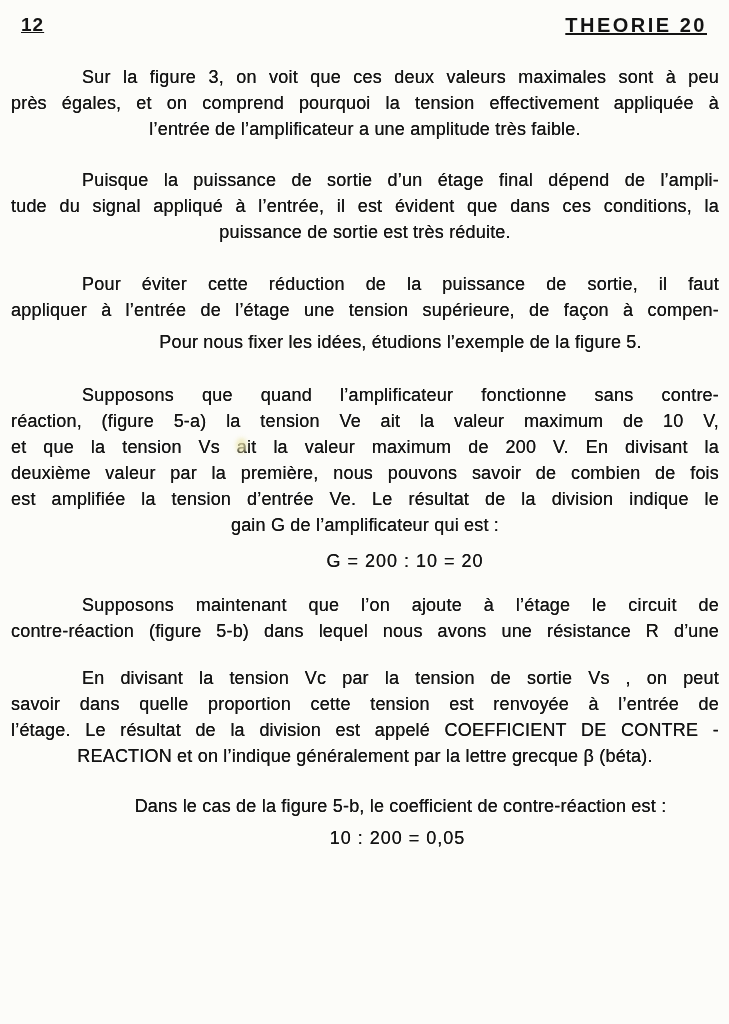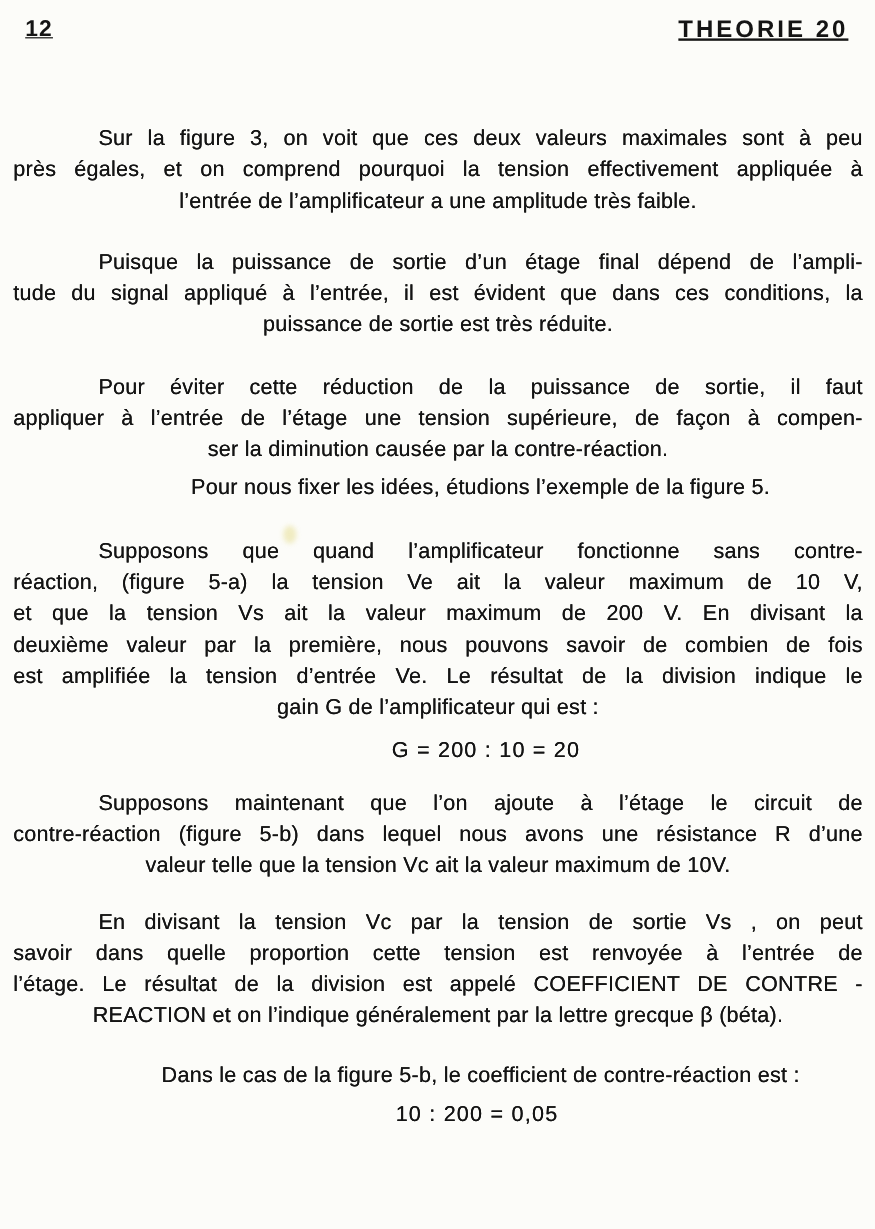--- a/index.html
+++ b/index.html
@@ -53,7 +53,7 @@
 
   <main class="bodytext">
 
-    <div class="para" style="margin-top:64px">
+    <div class="para" style="margin-top:26px">
       <div class="line first just">Sur la figure 3, on voit que ces deux valeurs maximales sont à peu</div>
       <div class="line just">près égales, et on comprend pourquoi la tension effectivement appliquée à</div>
       <div class="line">l’entrée de l’amplificateur a une amplitude très faible.</div>

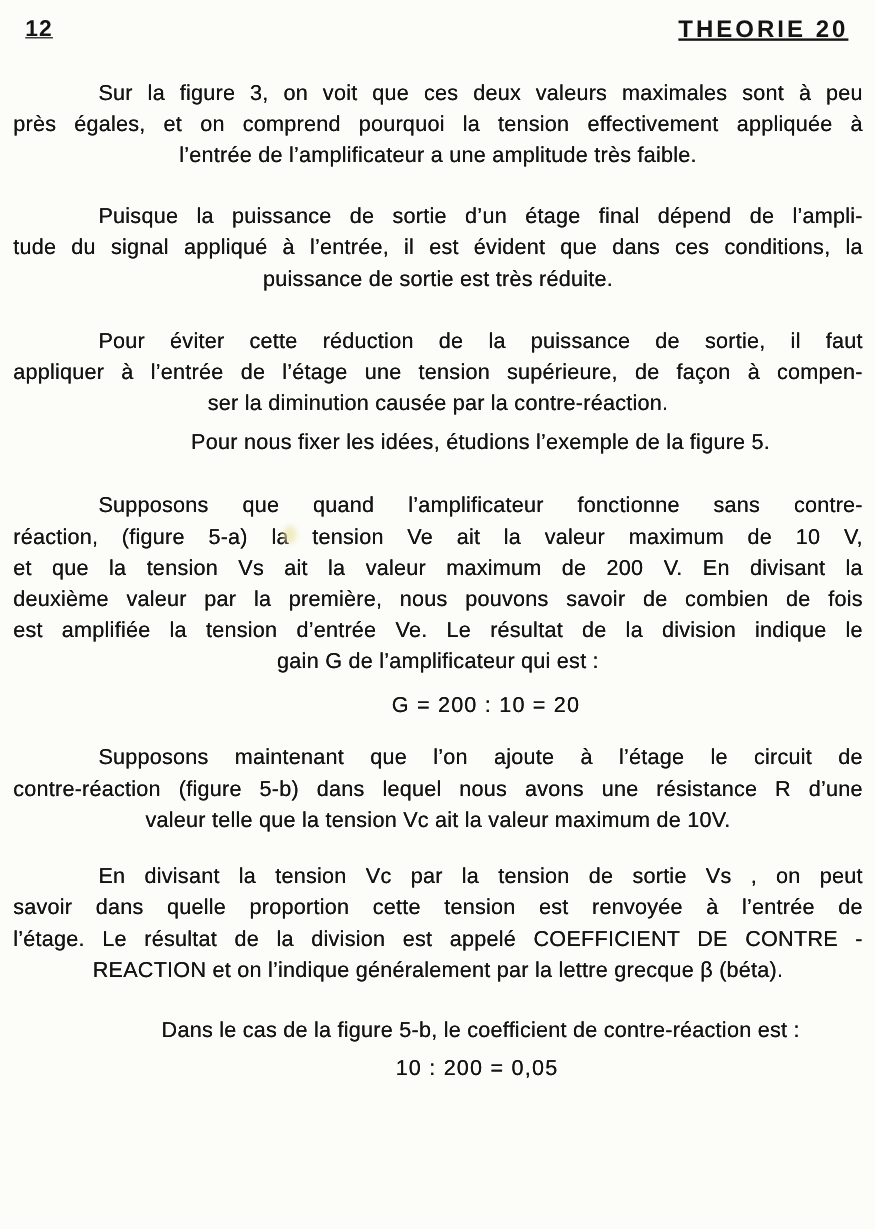--- a/index.html
+++ b/index.html
@@ -68,7 +68,6 @@
     <div class="para" style="margin-top:26px">
       <div class="line first just">Pour éviter cette réduction de la puissance de sortie, il faut</div>
       <div class="line just">appliquer à l’entrée de l’étage une tension supérieure, de façon à compen-</div>
-      <div class="line">ser la diminution causée par la contre-réaction.</div>
     </div>
 
     <div class="para" style="margin-top:6px">

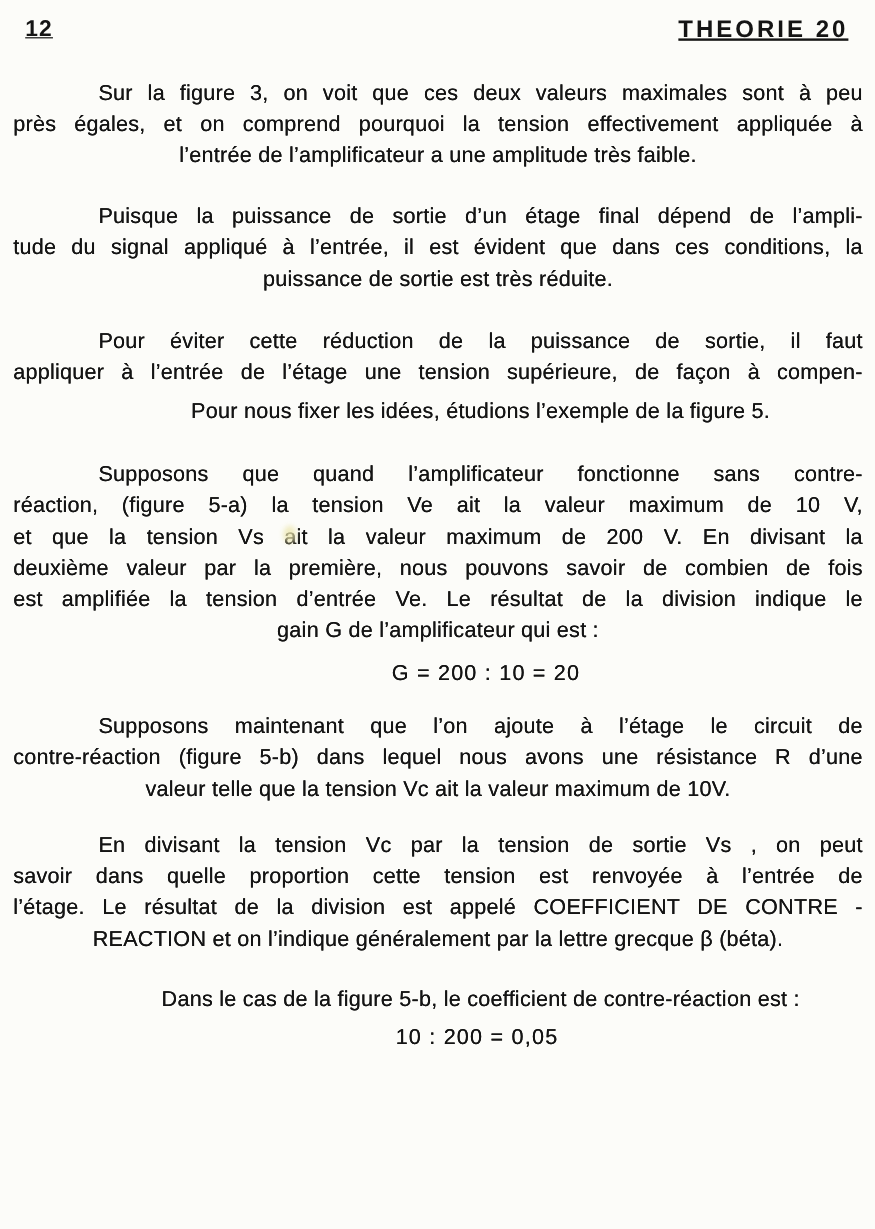--- a/index.html
+++ b/index.html
@@ -88,7 +88,6 @@
     <div class="para" style="margin-top:18px">
       <div class="line first just">Supposons maintenant que l’on ajoute à l’étage le circuit de</div>
       <div class="line just">contre-réaction (figure 5-b) dans lequel nous avons une résistance R d’une</div>
-      <div class="line">valeur telle que la tension Vc ait la valeur maximum de 10V.</div>
     </div>
 
     <div class="para" style="margin-top:21px">

